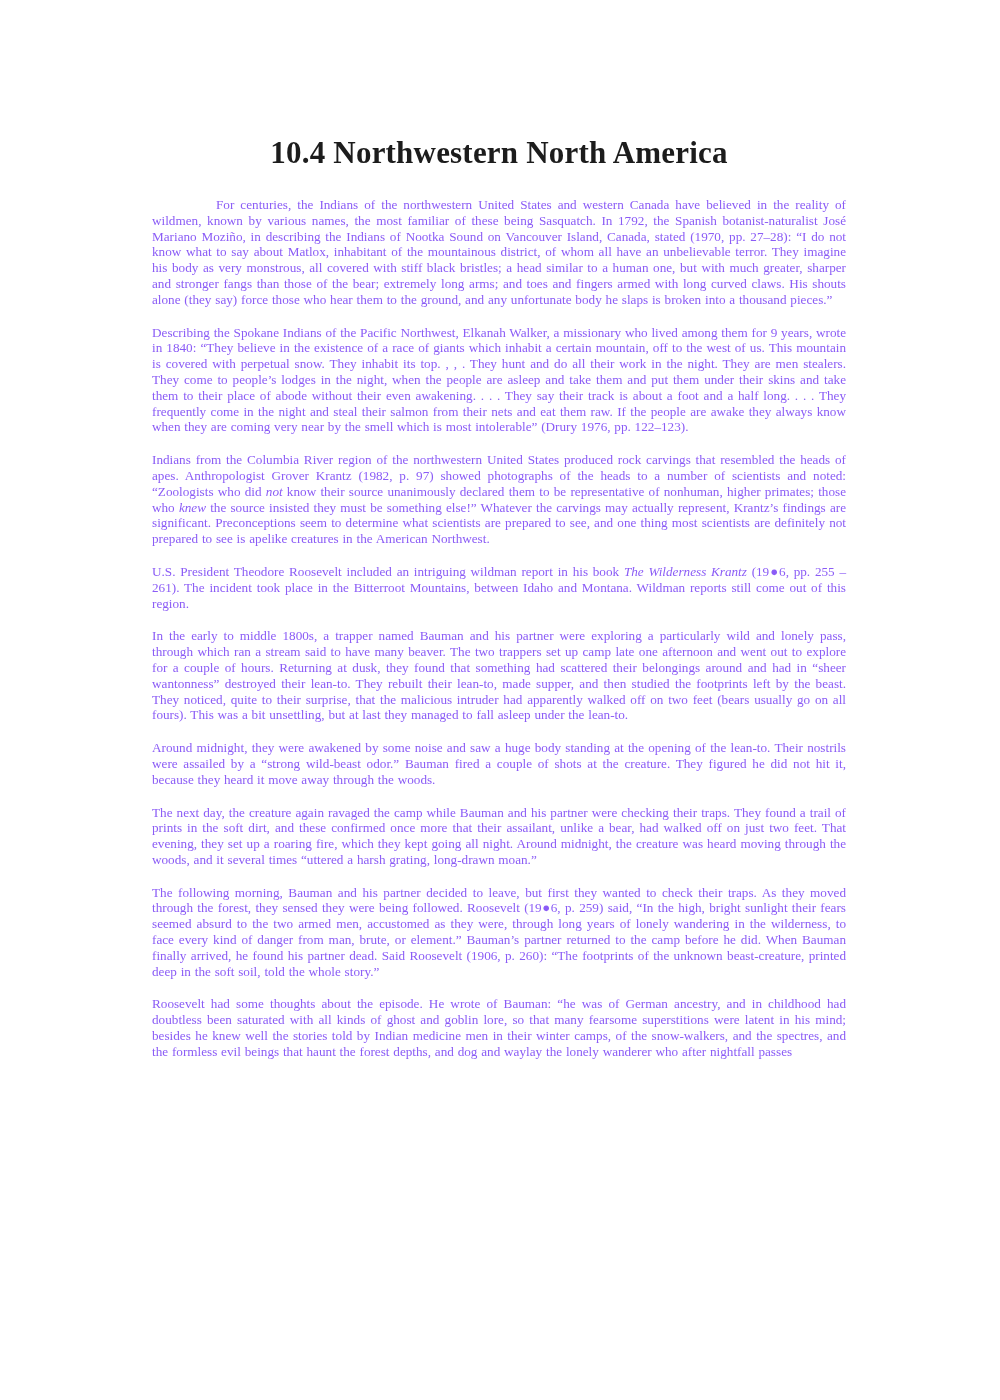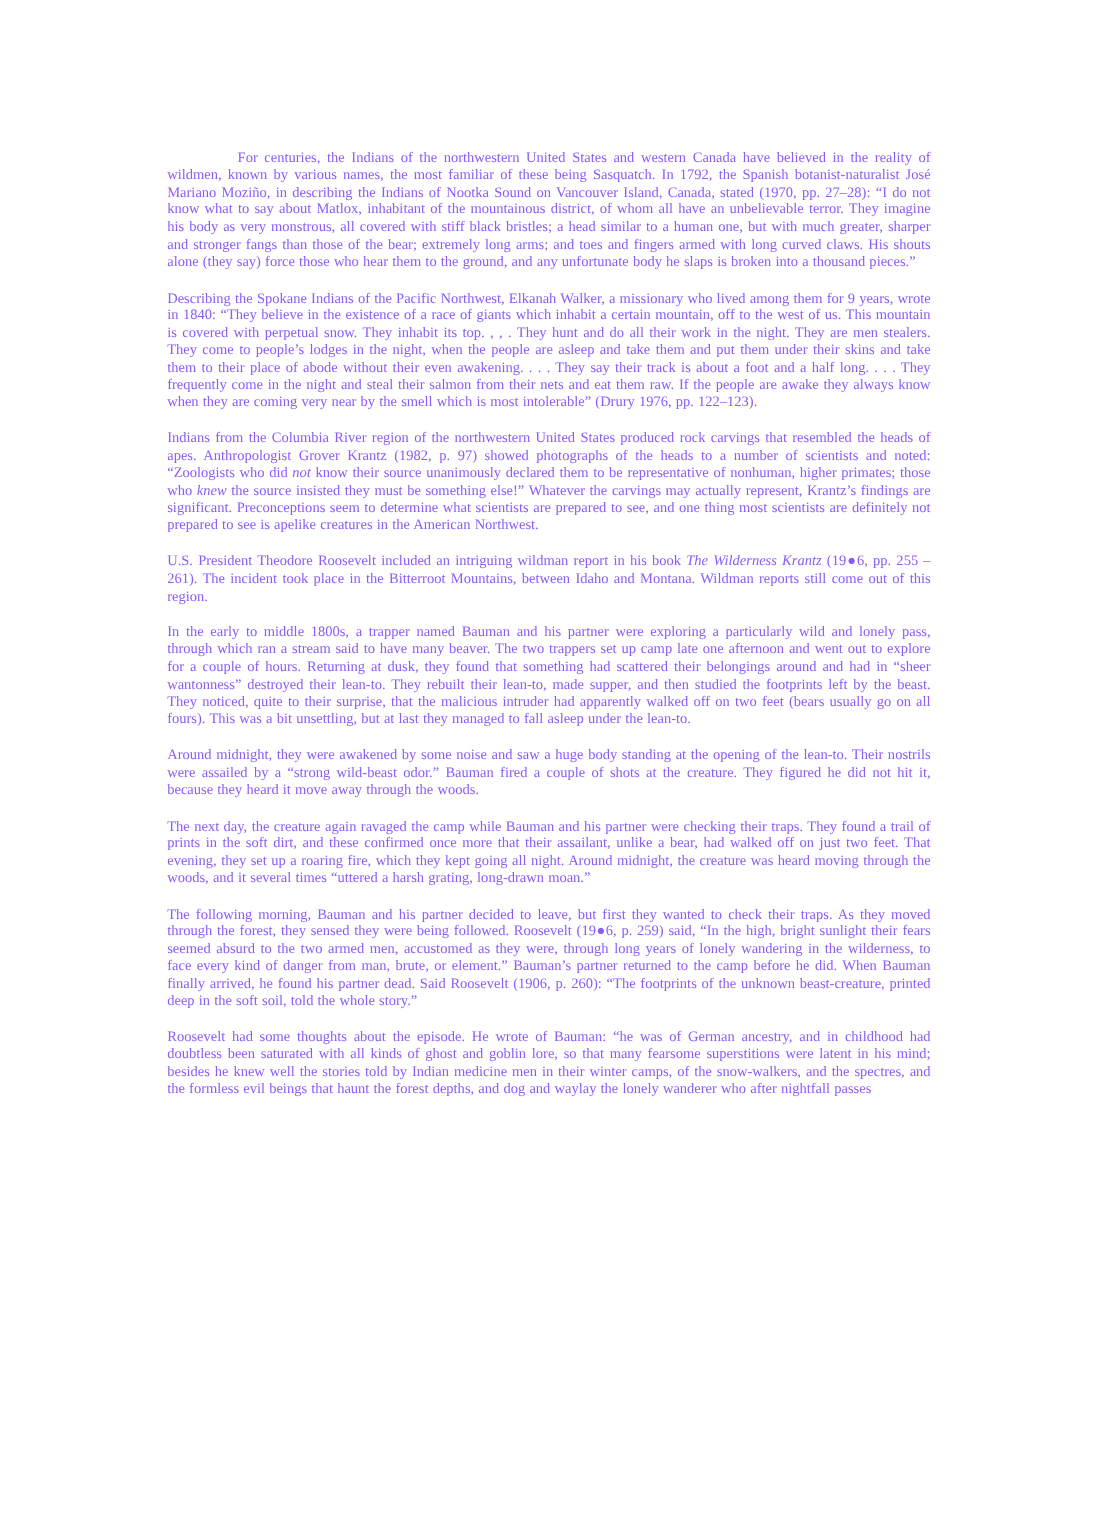--- a/index.html
+++ b/index.html
@@ -59,6 +59,7 @@
   <div class="content">
 
 
+    <h1 class="section-heading">10.4 Northwestern North America</h1>
 
     <p class="body-paragraph indent"><span>For centuries, the Indians of the northwestern United States and western Canada have believed in the reality of wildmen, known by various names, the most familiar of these being Sasquatch. In 1792, the Spanish botanist-naturalist José Mariano Moziño, in describing the Indians of Nootka Sound on Vancouver Island, Canada, stated (1970, pp. 27–28): “I do not know what to say about Matlox, inhabitant of the mountainous district, of whom all have an unbelievable terror. They imagine his body as very monstrous, all covered with stiff black bristles; a head similar to a human one, but with much greater, sharper and stronger fangs than those of the bear; extremely long arms; and toes and fingers armed with long curved claws. His shouts alone (they say) force those who hear them to the ground, and any unfortunate body he slaps is broken into a thousand pieces.”</span></p>
     <p class="body-paragraph"><span>Describing the Spokane Indians of the Pacific Northwest, Elkanah Walker, a missionary who lived among them for 9 years, wrote in 1840: “They believe in the existence of a race of giants which inhabit a certain mountain, off to the west of us. This mountain is covered with perpetual snow. They inhabit its top. , , . They hunt and do all their work in the night. They are men stealers. They come to people’s lodges in the night, when the people are asleep and take them and put them under their skins and take them to their place of abode without their even awakening. . . . They say their track is about a foot and a half long. . . . They frequently come in the night and steal their salmon from their nets and eat them raw. If the people are awake they always know when they are coming very near by the smell which is most intolerable” (Drury 1976, pp. 122–123).</span></p>

